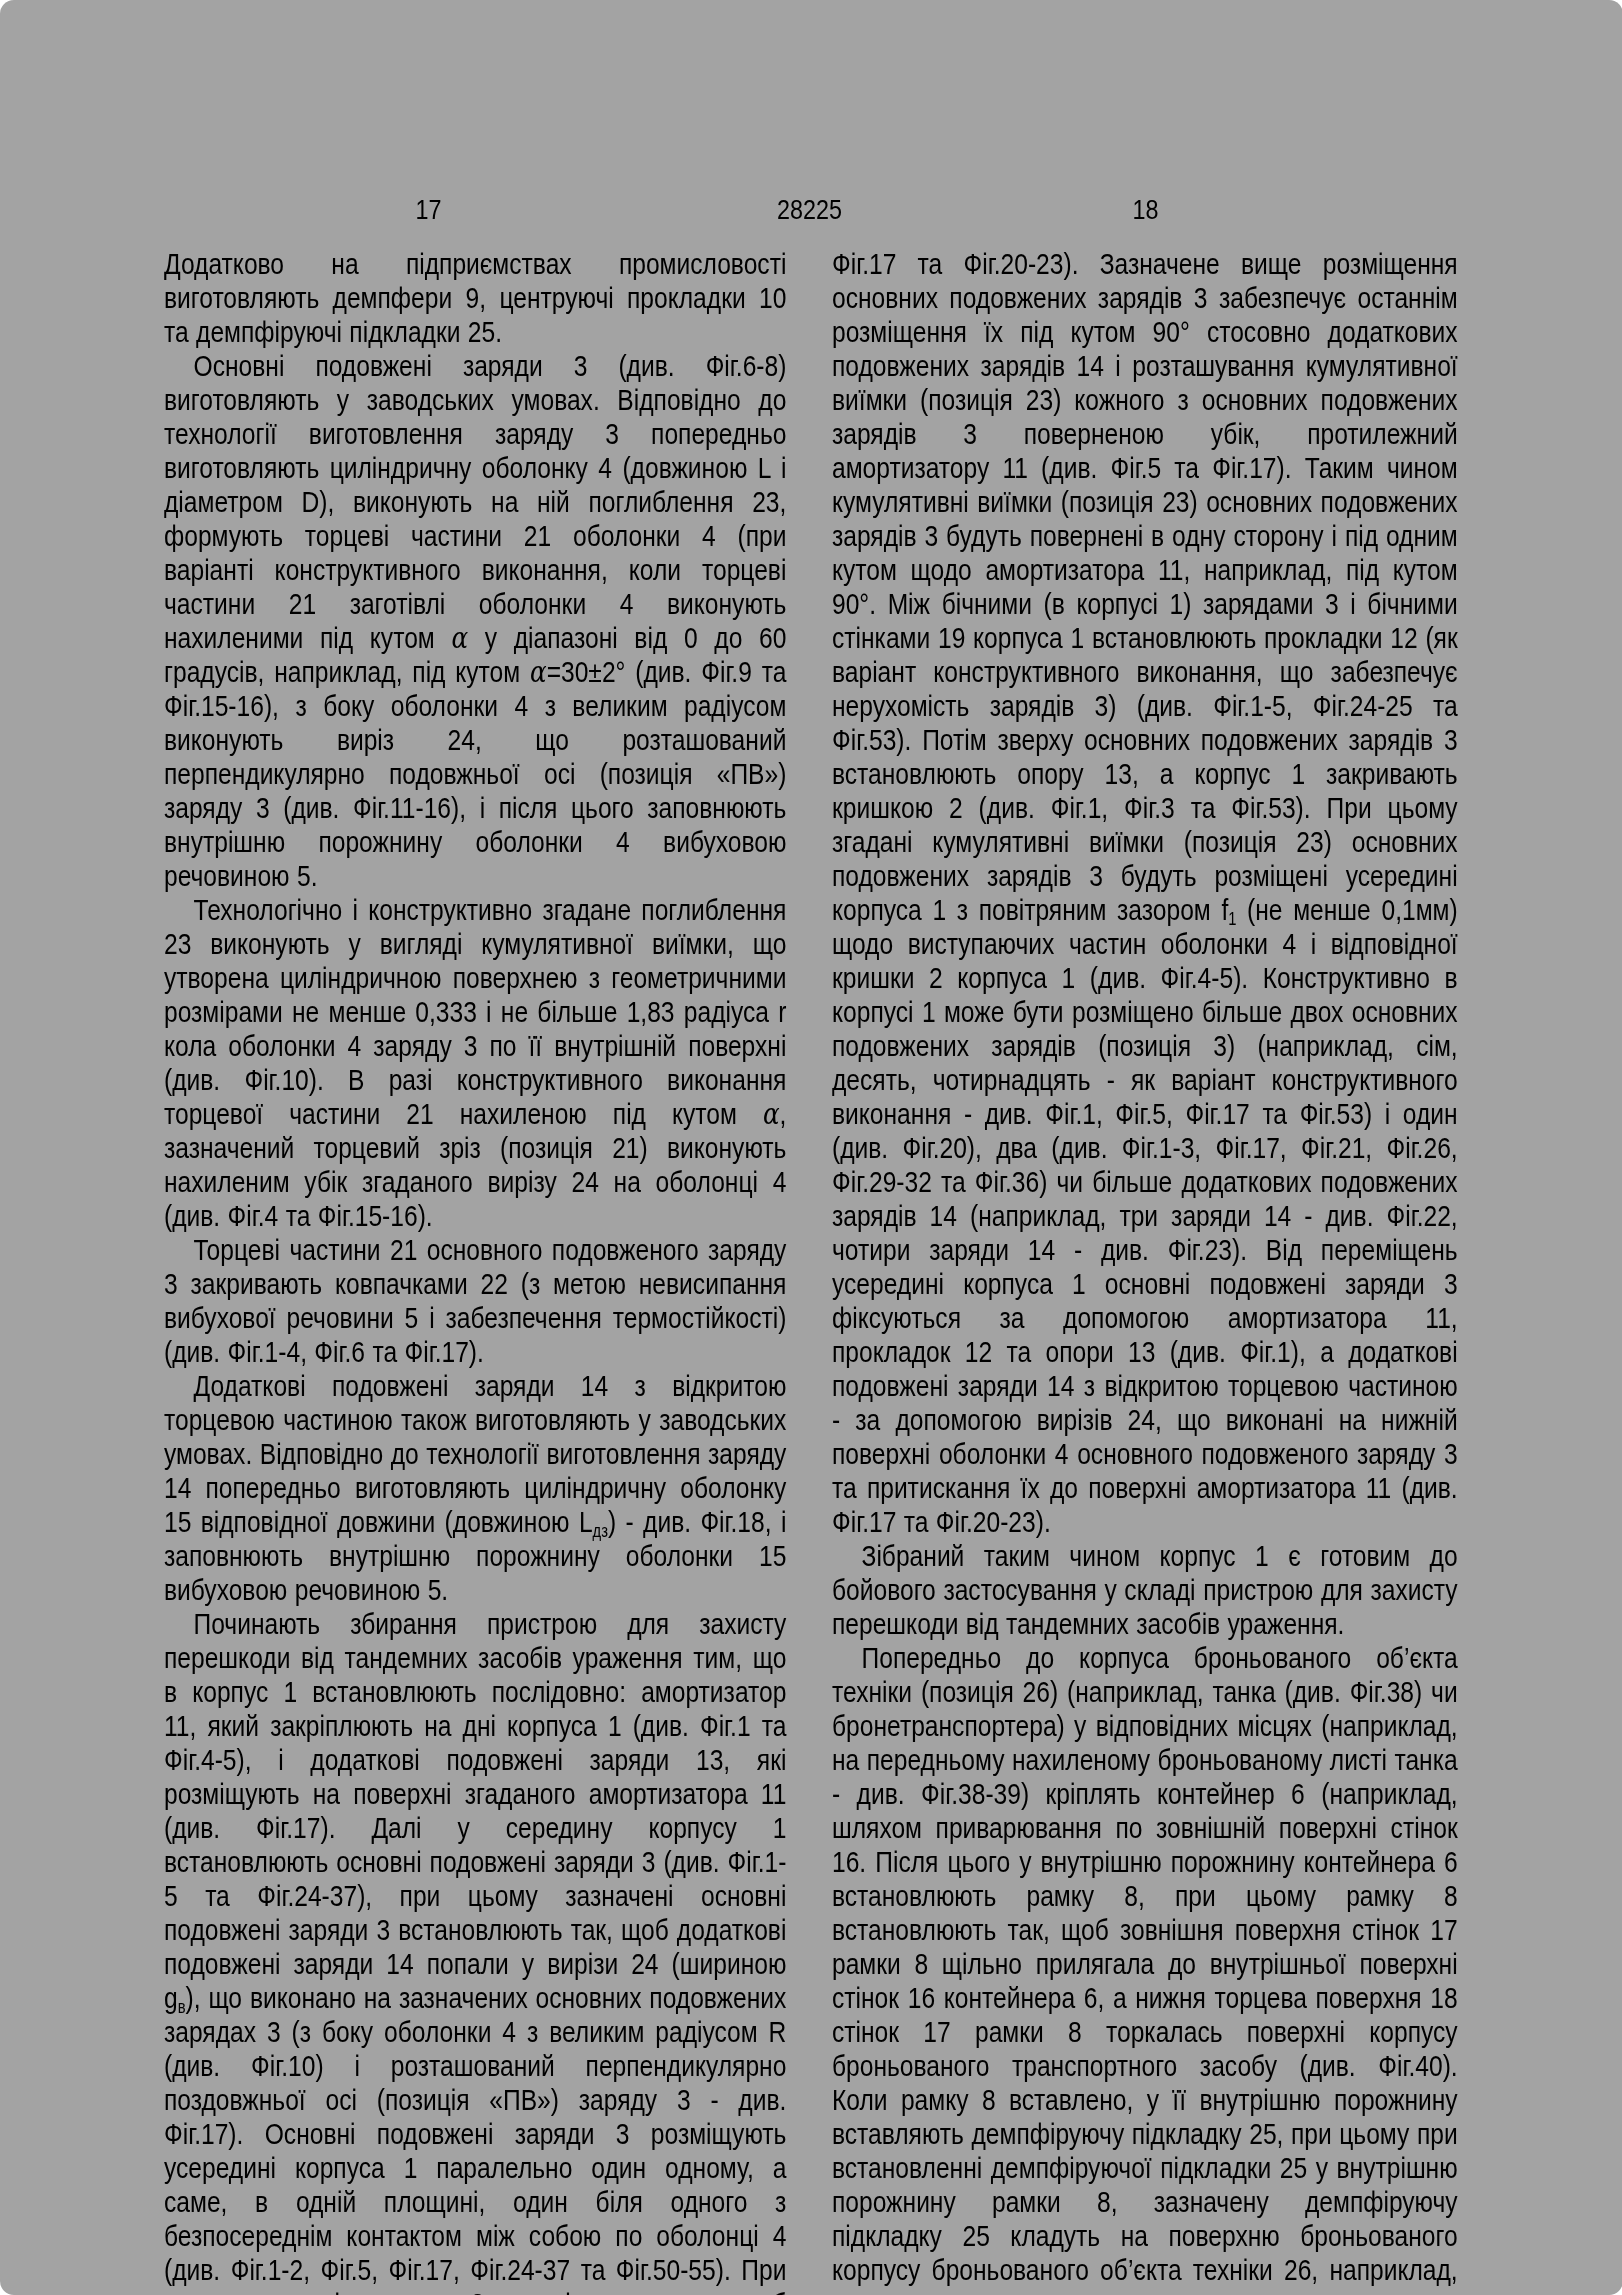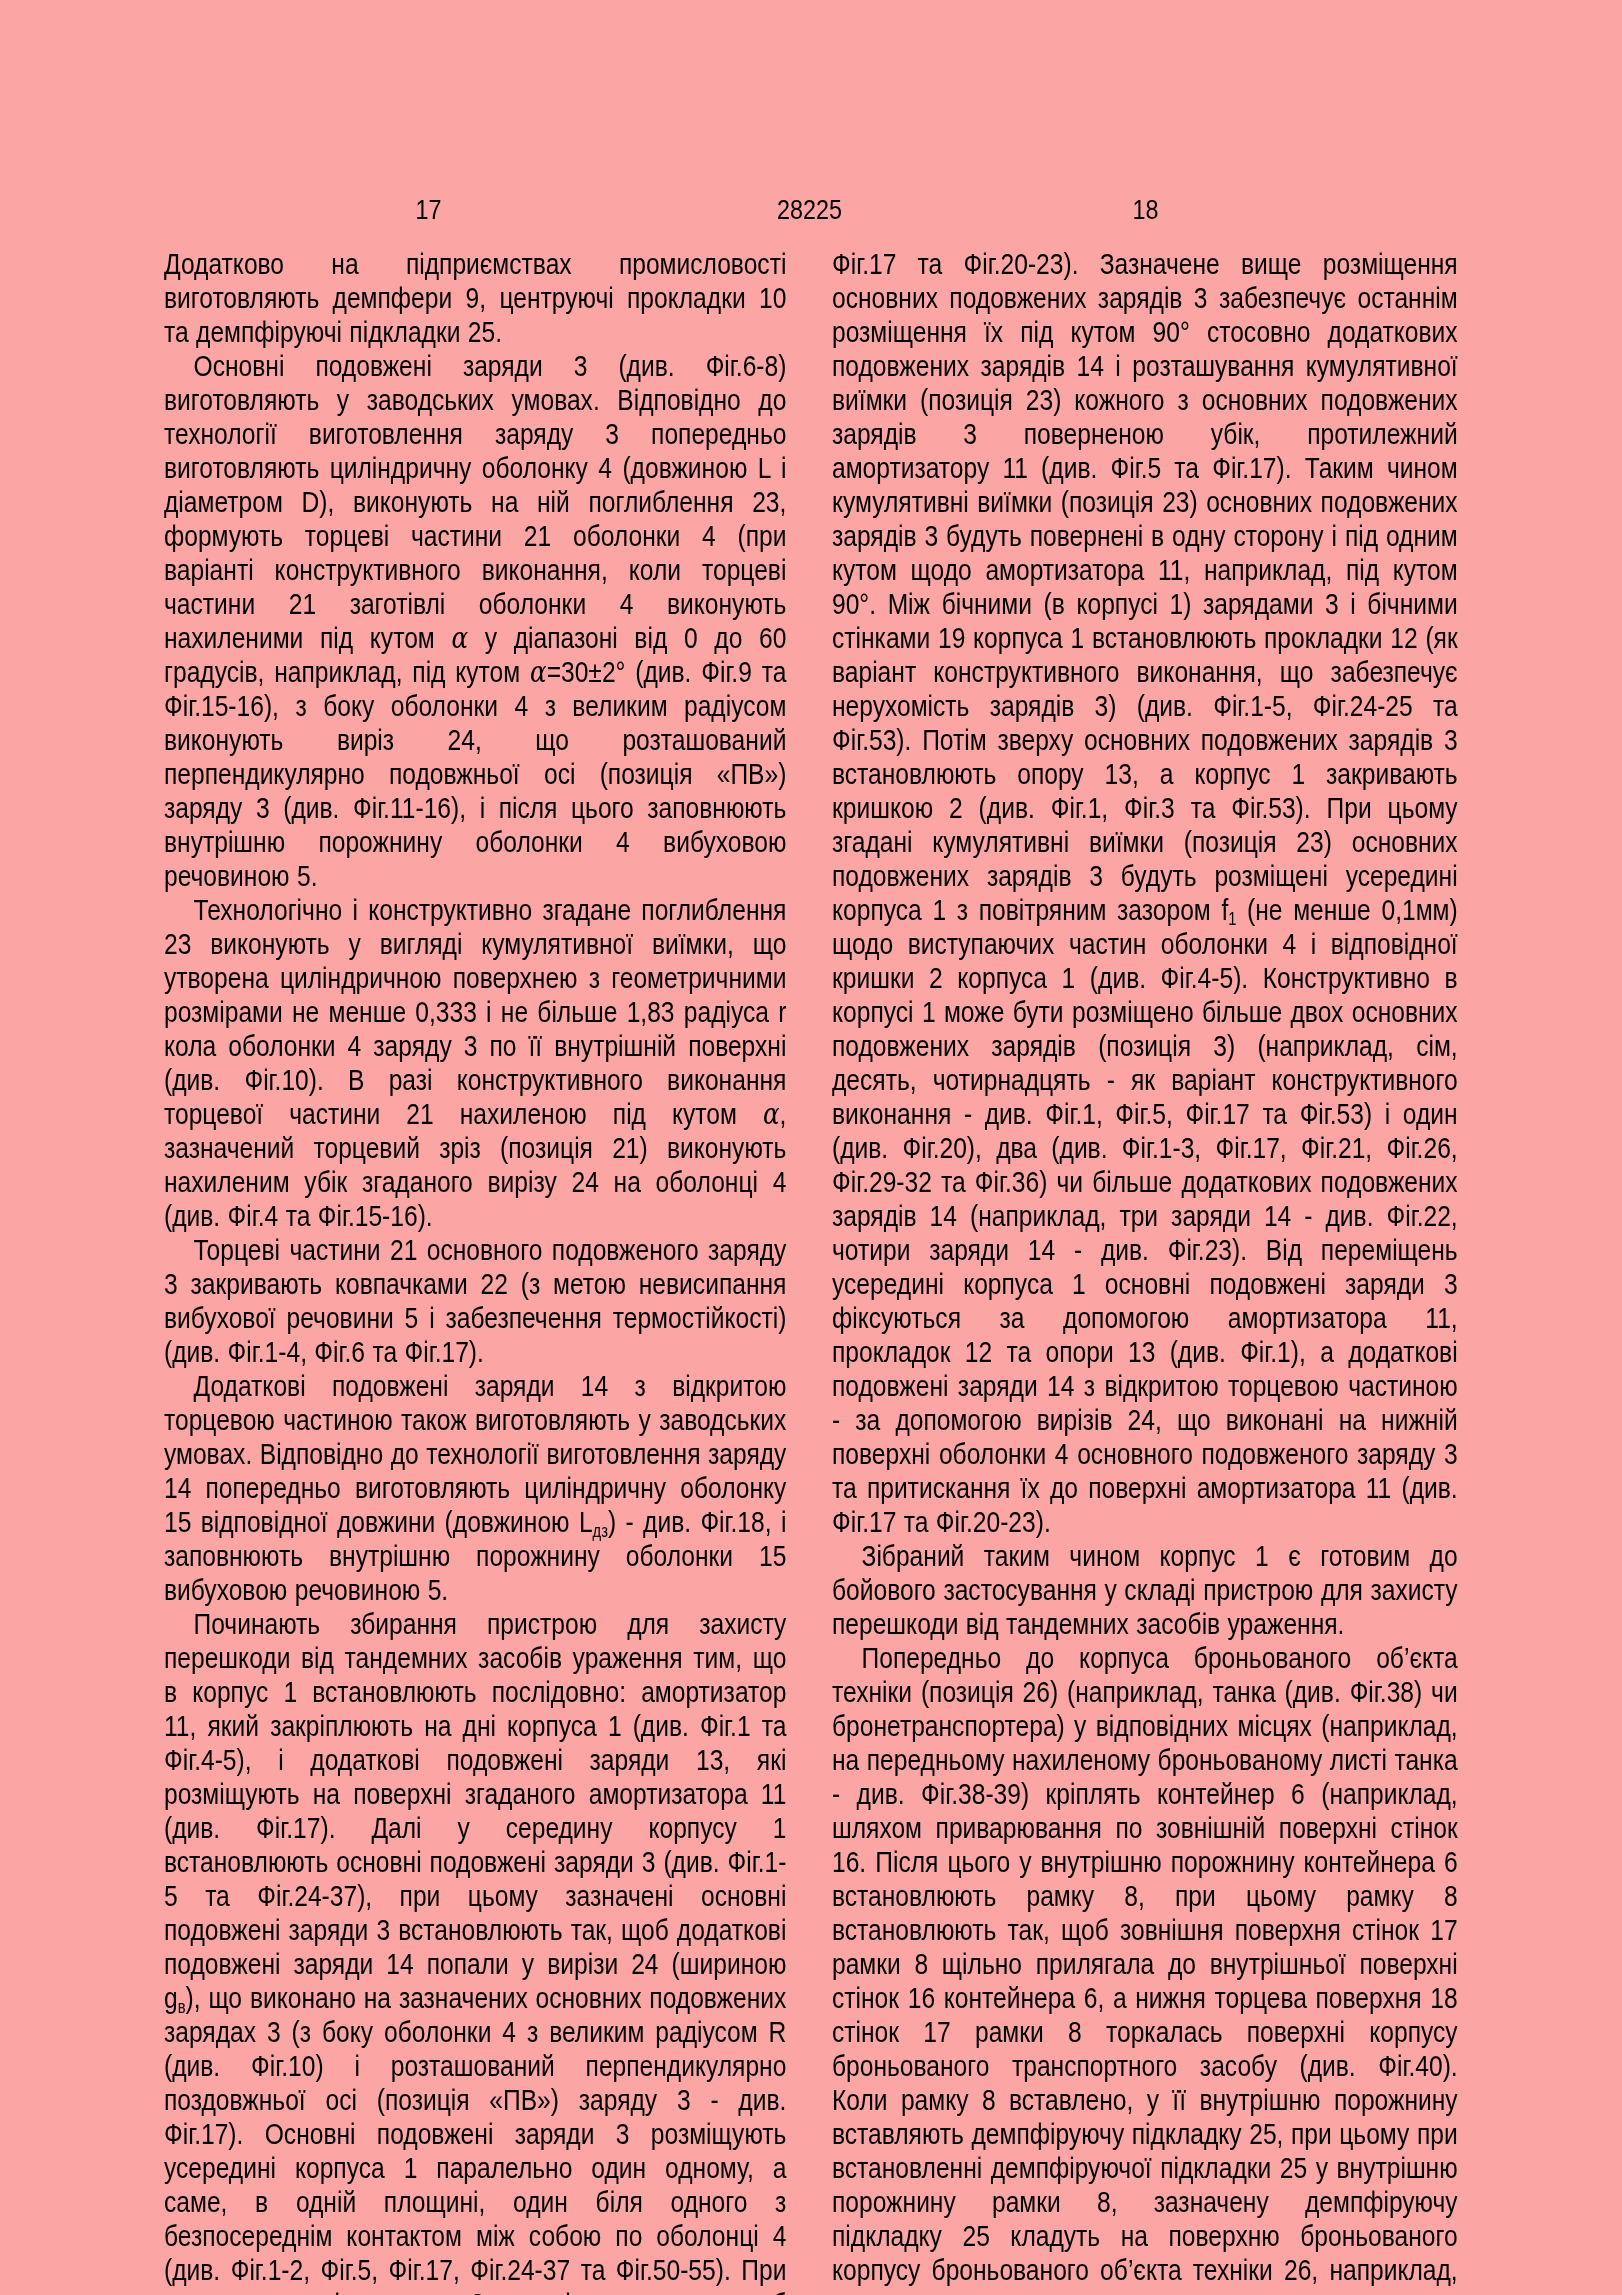--- a/index.html
+++ b/index.html
@@ -7,10 +7,11 @@
     position: relative;
     width: 1623px;
     height: 2295px;
-    background: #fca5a5;
+    background: #a3a3a3;
     color: #000000;
     font-family: "Liberation Sans", sans-serif;
     overflow: hidden;
+    border-radius: 14px;
   }
   .hnum {
     position: absolute;

